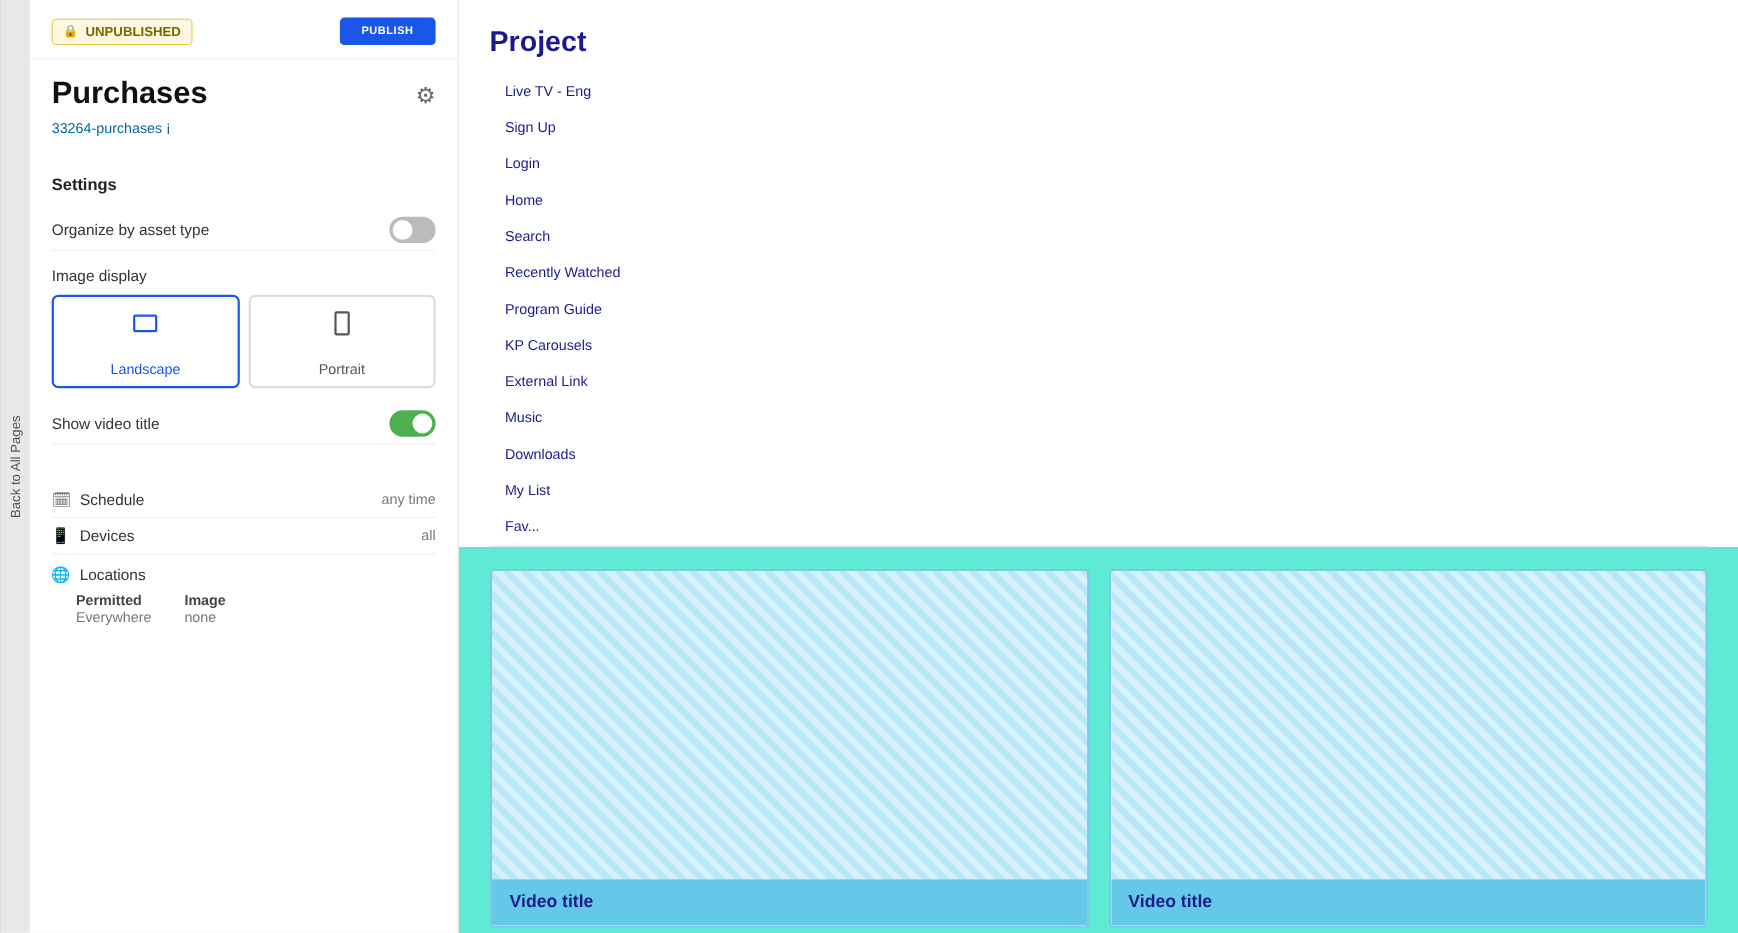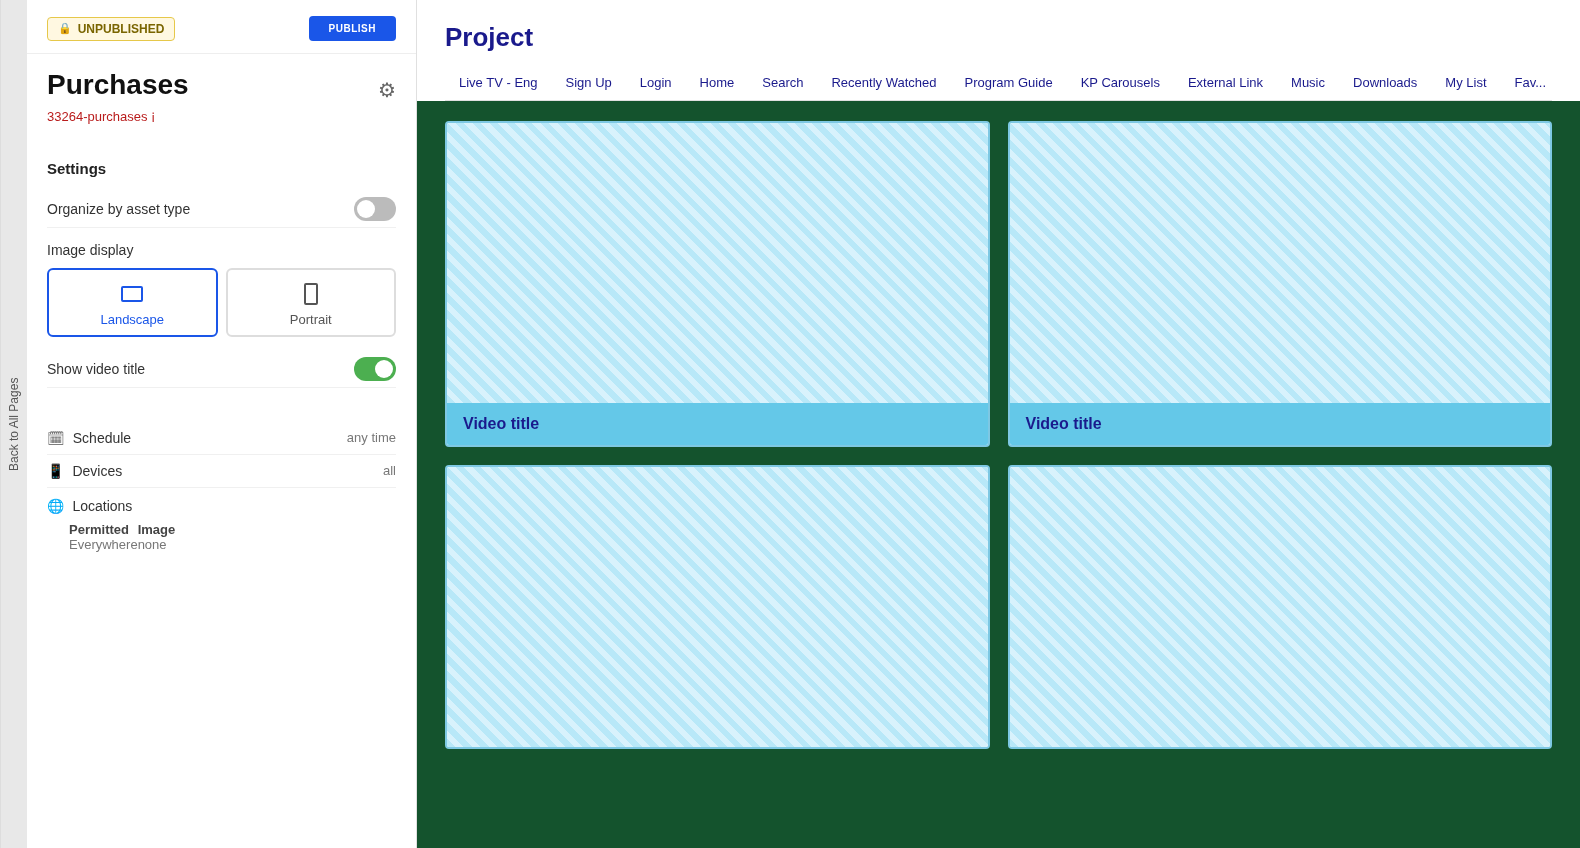--- a/index.html
+++ b/index.html
@@ -74,7 +74,7 @@
     .panel-header {
       padding: 14px 20px 4px 20px;
       display: flex;
-      align-items: flex-end;
+      align-items: center;
       justify-content: space-between;
       gap: 46px;
     }

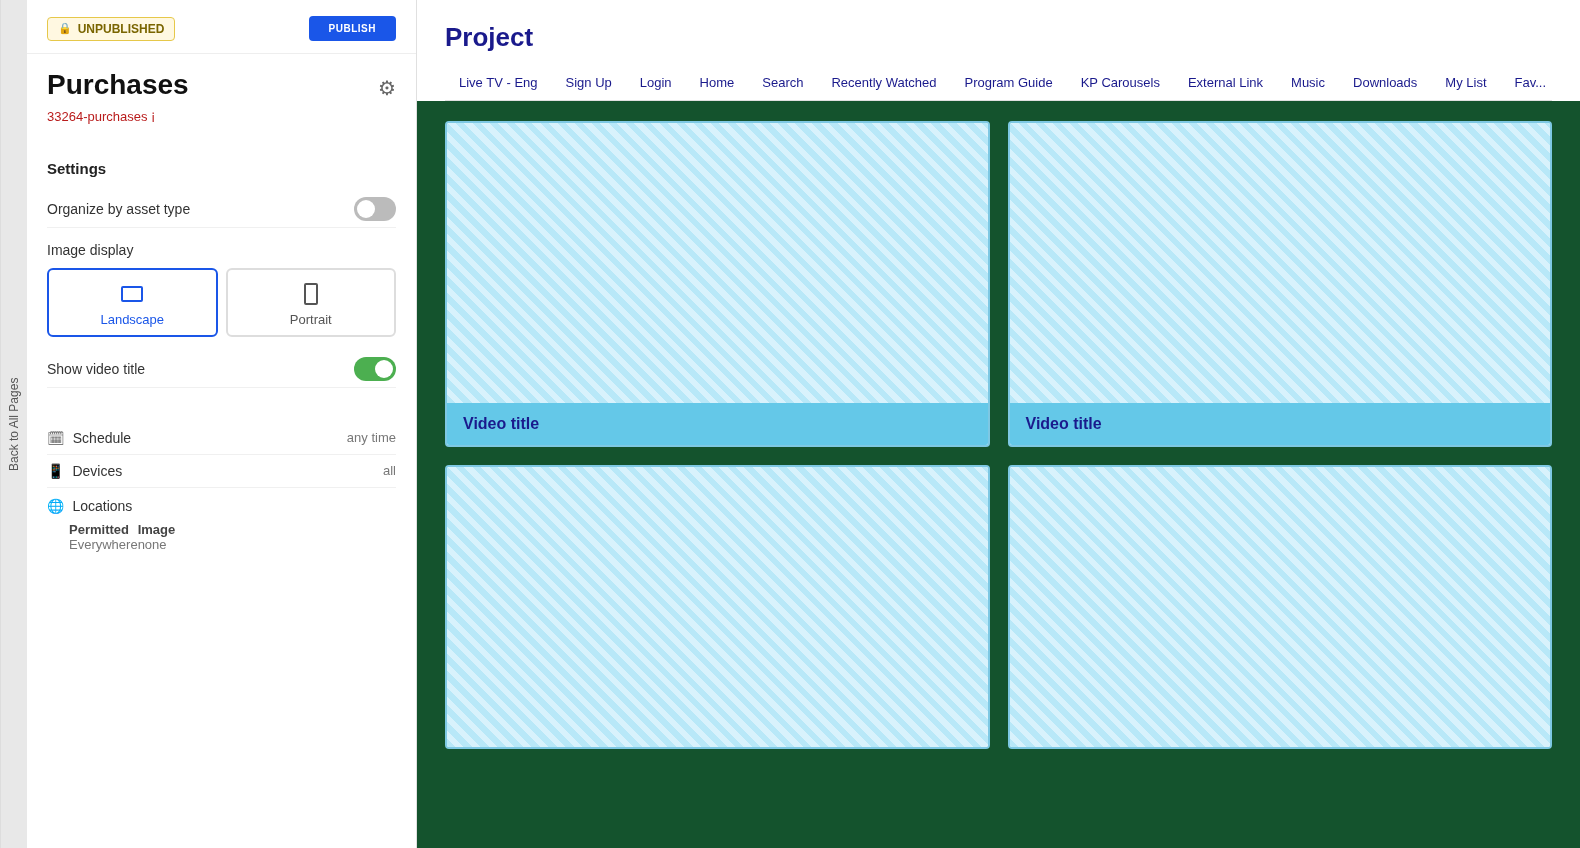--- a/index.html
+++ b/index.html
@@ -275,6 +275,7 @@
       overflow-x: auto;
       border-bottom: 1px solid #e0e0e0;
       scrollbar-width: none;
+      flex-direction: column;
     }
     .nav-tabs::-webkit-scrollbar { display: none; }
     .nav-tab {

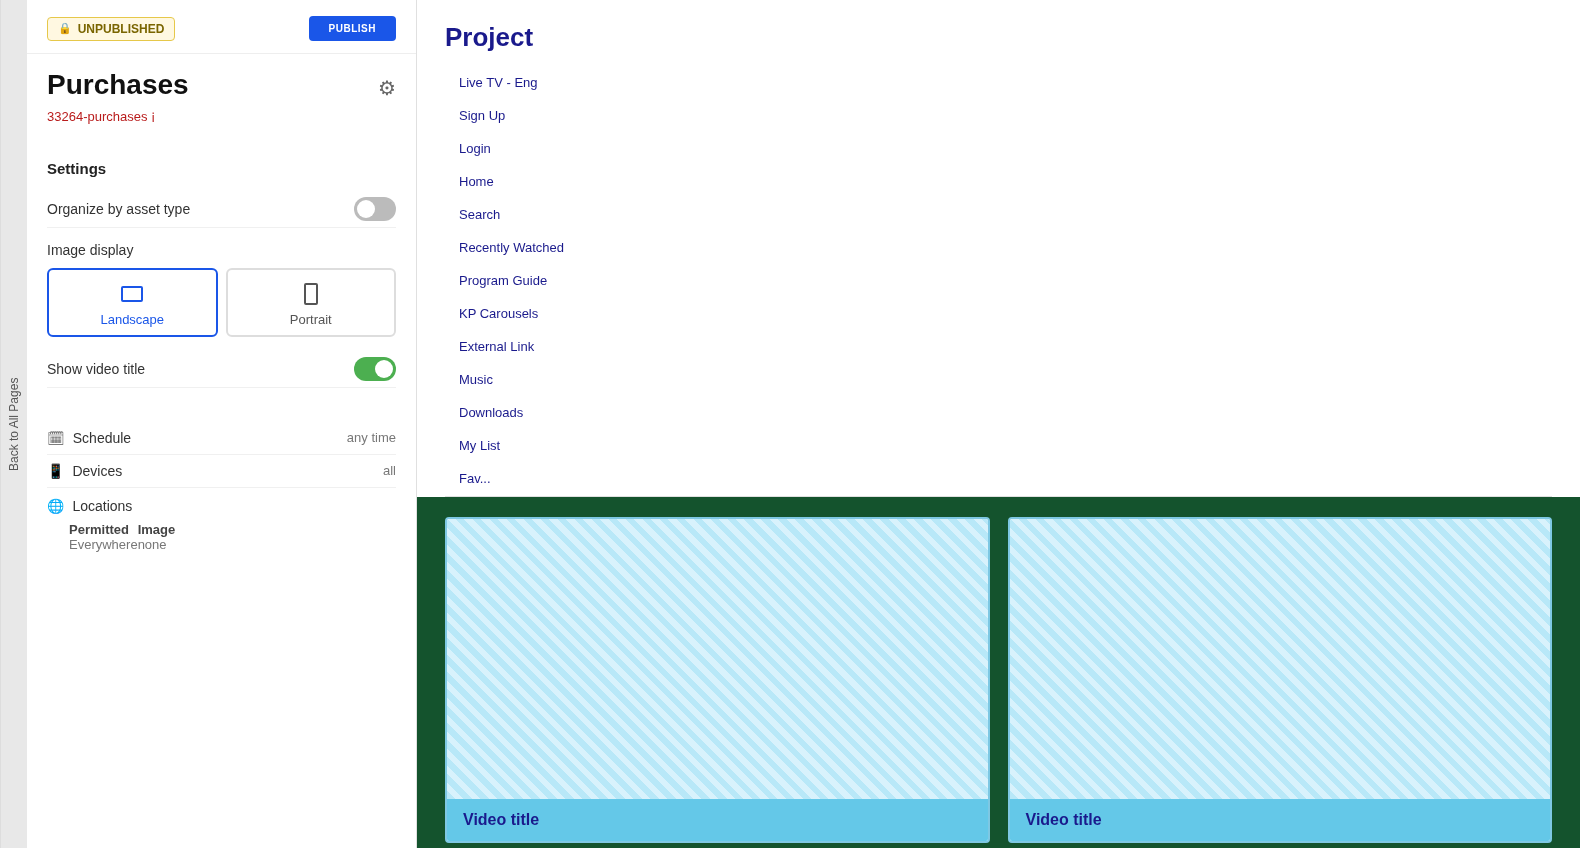--- a/index.html
+++ b/index.html
@@ -95,7 +95,7 @@
 
     .page-id {
       padding: 2px 20px 16px 20px;
-      color: #b91c1c;
+      color: #0369a1;
       font-size: 13px;
       display: flex;
       align-items: center;

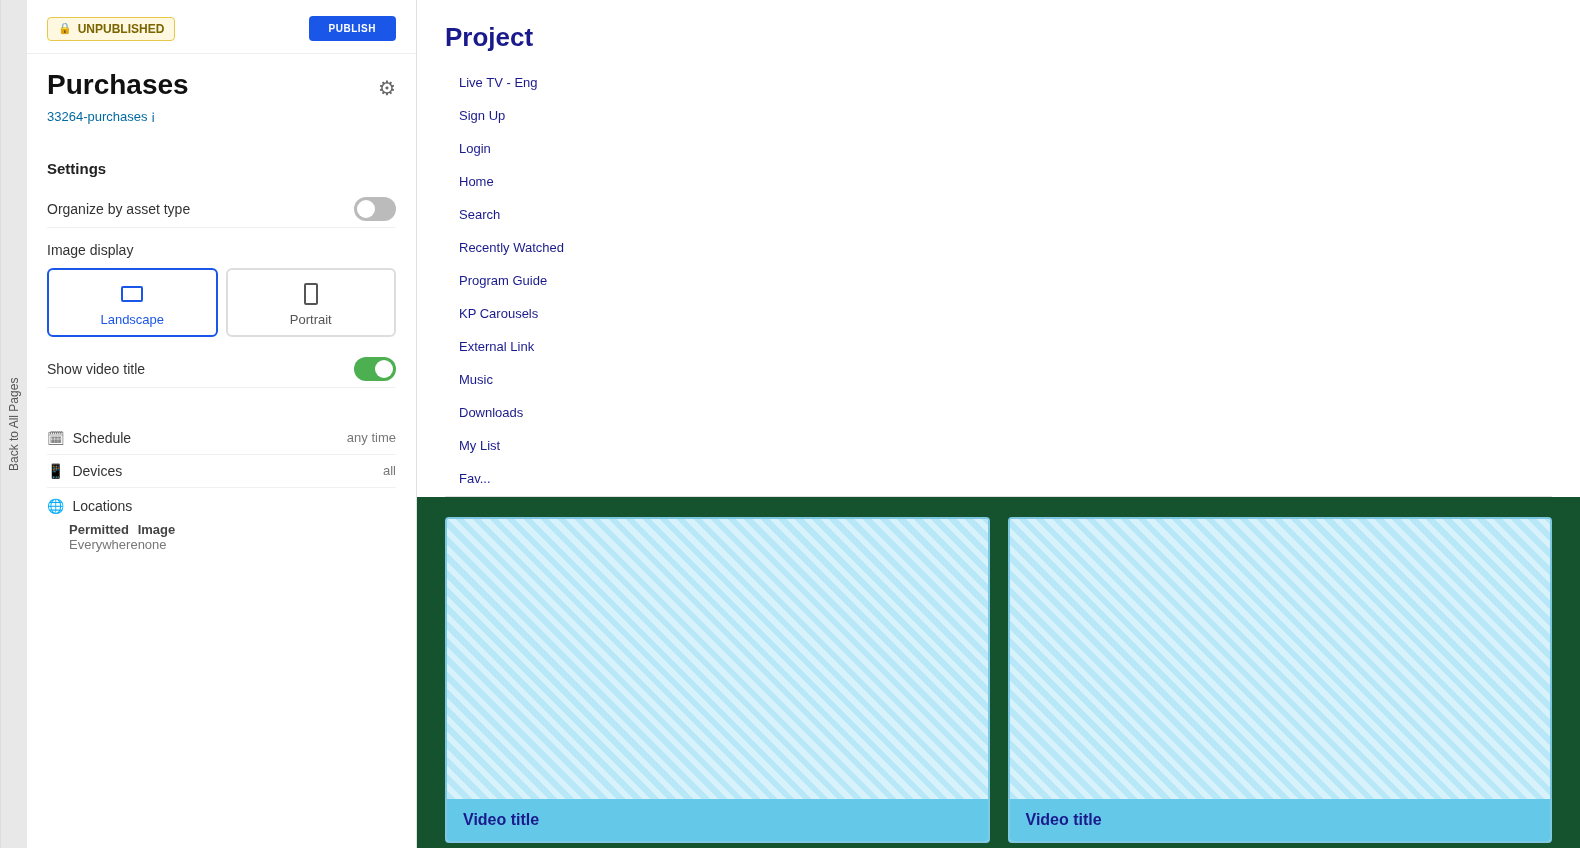--- a/index.html
+++ b/index.html
@@ -175,7 +175,7 @@
       display: flex;
       flex-direction: column;
       align-items: center;
-      gap: 6px;
+      gap: 22px;
       font-size: 13px;
       color: #555;
       font-weight: 500;

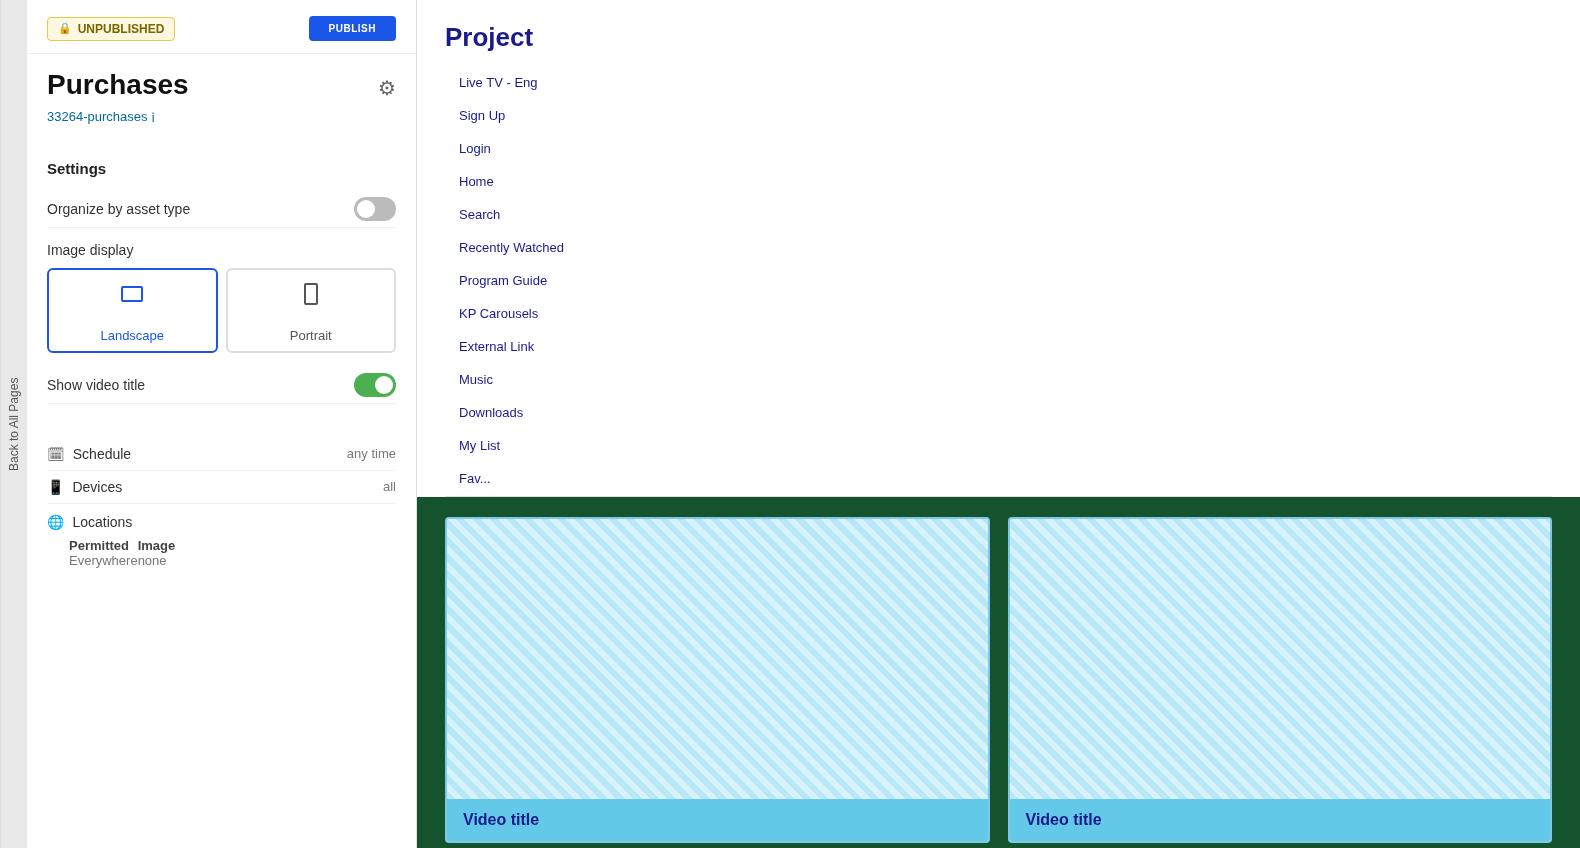--- a/index.html
+++ b/index.html
@@ -236,6 +236,7 @@
     }
     .locations-sub {
       display: flex;
+      gap: 30px;
       padding-left: 22px;
     }
     .loc-label {

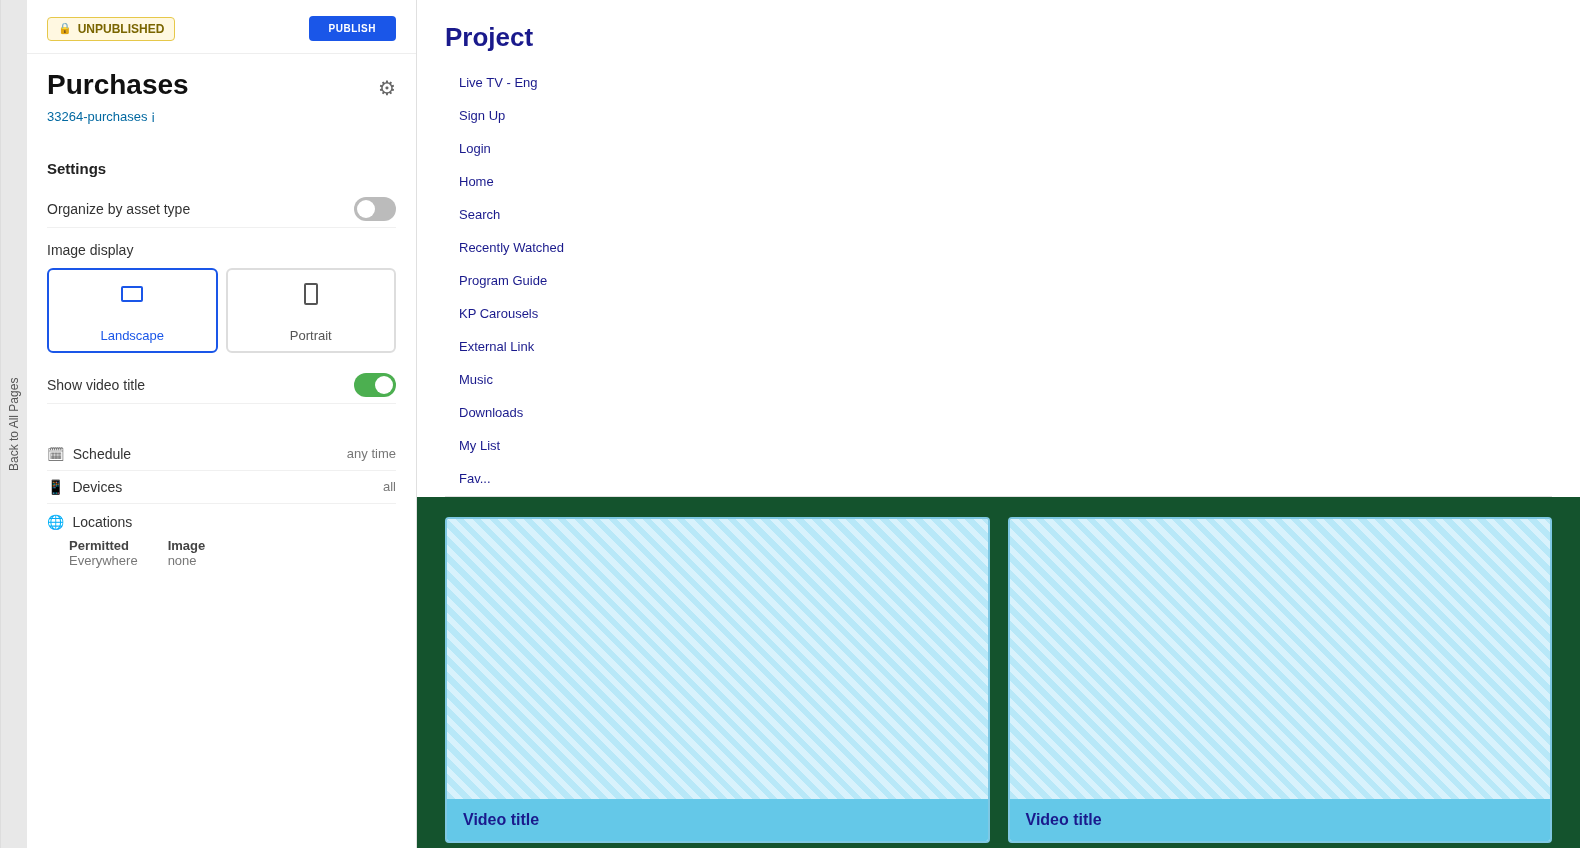--- a/index.html
+++ b/index.html
@@ -295,7 +295,7 @@
       flex: 1;
       overflow-y: auto;
       padding: 20px 28px;
-      background: #14532d;
+      background: #5eead4;
     }
 
     .video-grid {

